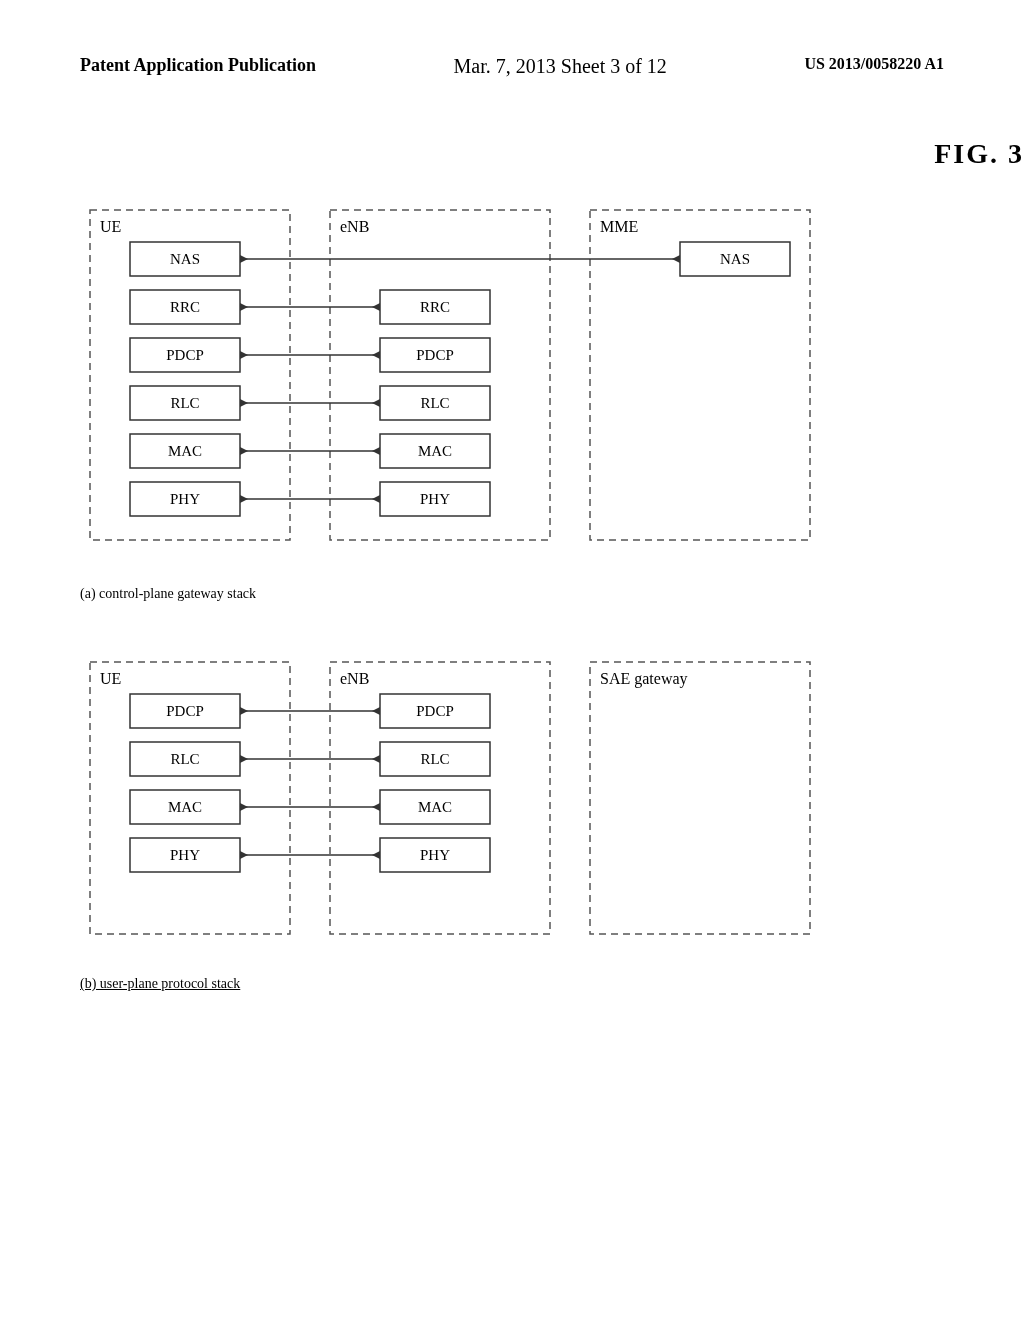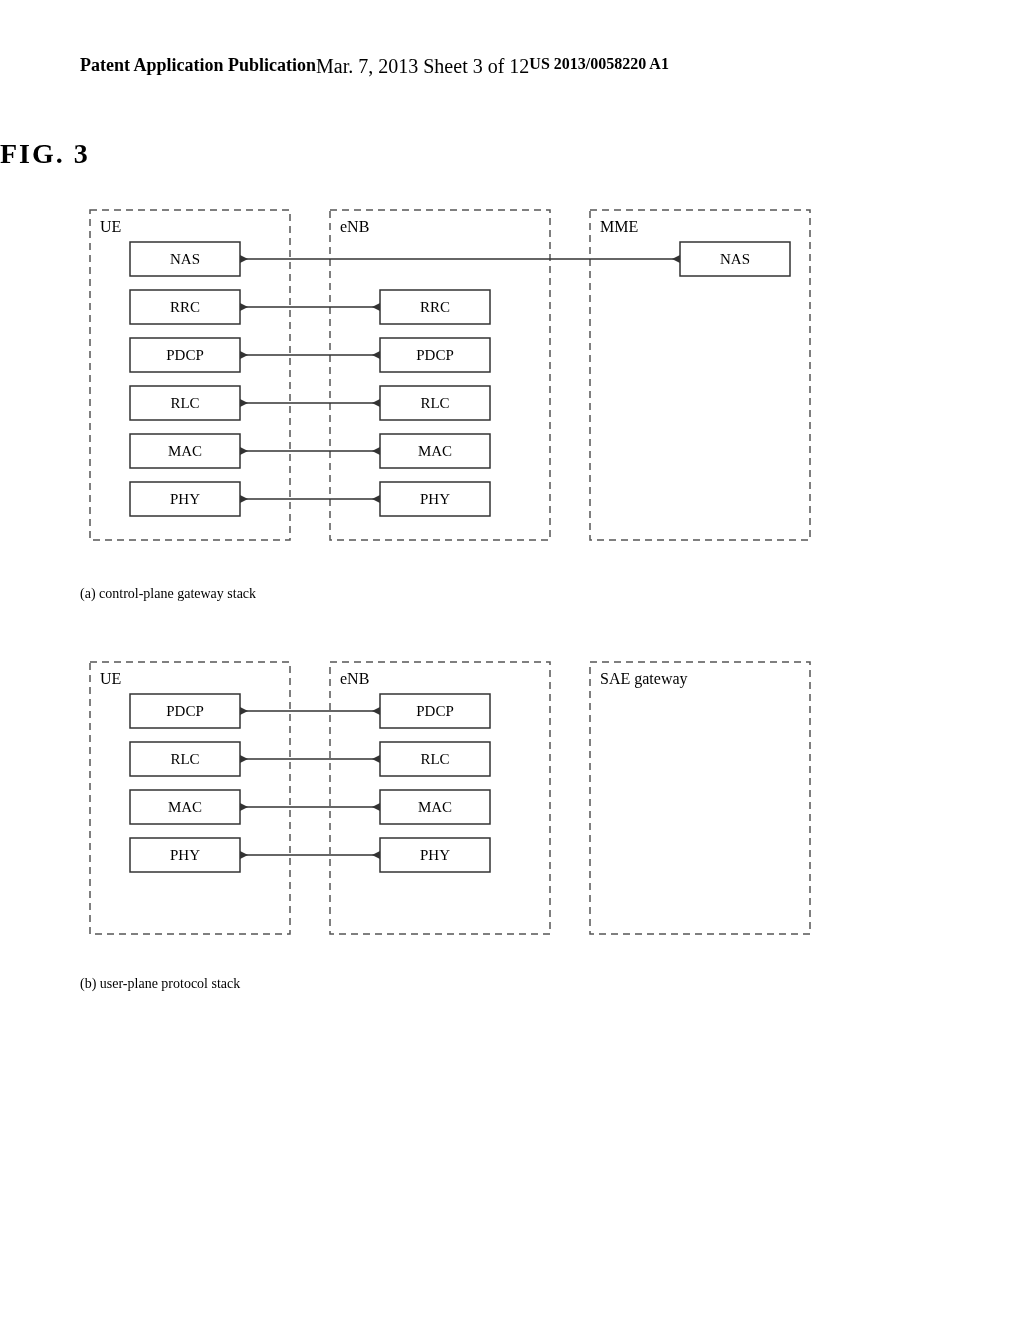--- a/index.html
+++ b/index.html
@@ -14,6 +14,7 @@
 
     .page-header {
       display: flex;
+      justify-content: space-between;
       align-items: flex-start;
       padding: 55px 80px 20px 80px;
       border-bottom: none;

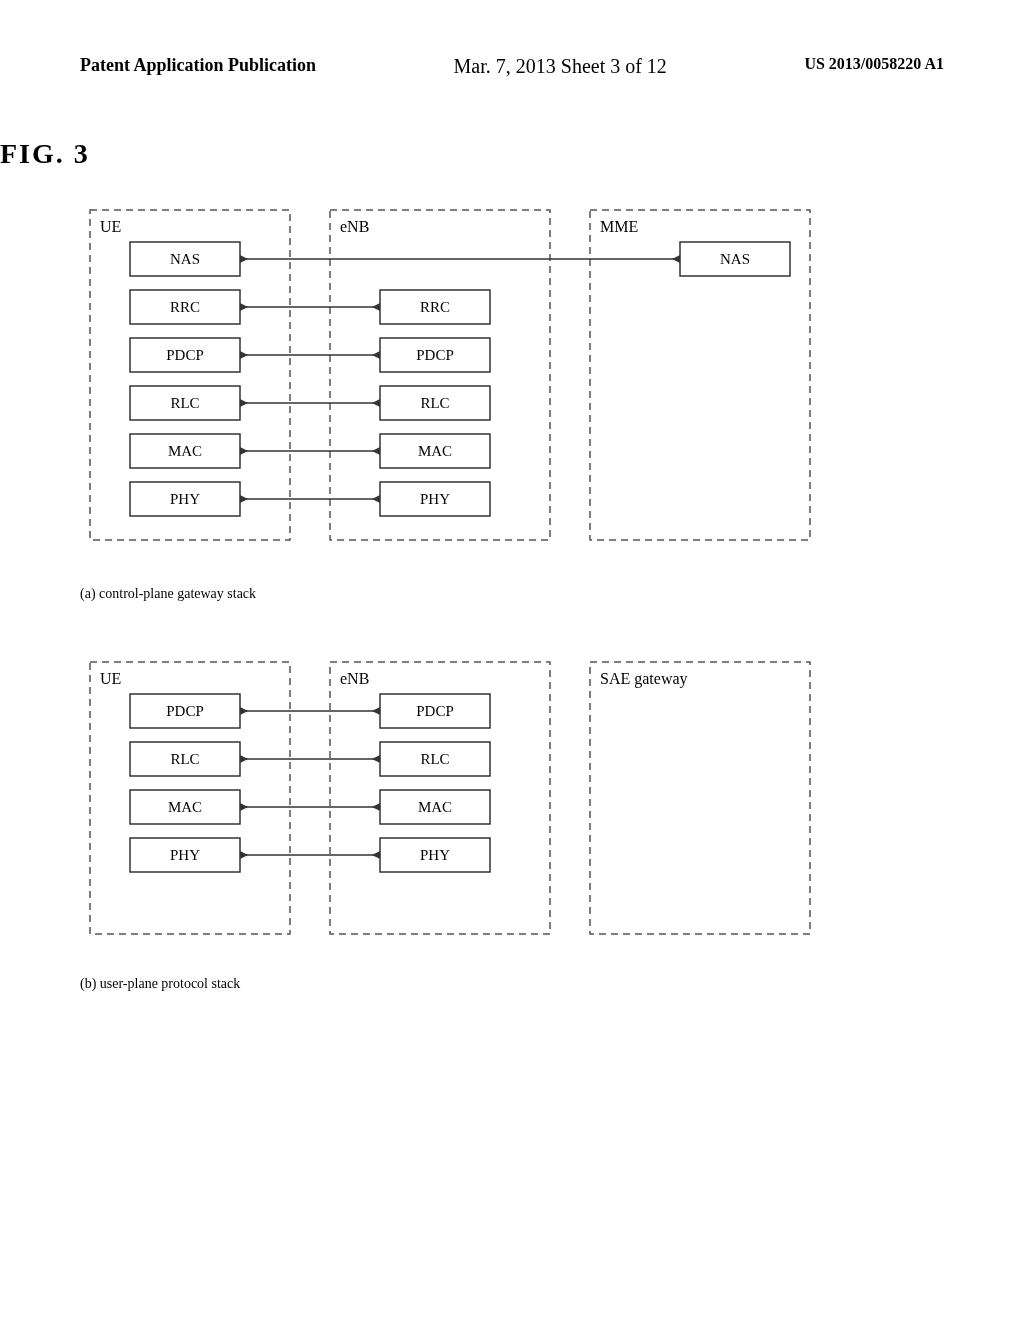--- a/index.html
+++ b/index.html
@@ -37,7 +37,7 @@
     }
 
     .fig-title {
-      text-align: left;
+      text-align: right;
       font-size: 28px;
       font-weight: bold;
       margin-top: 40px;

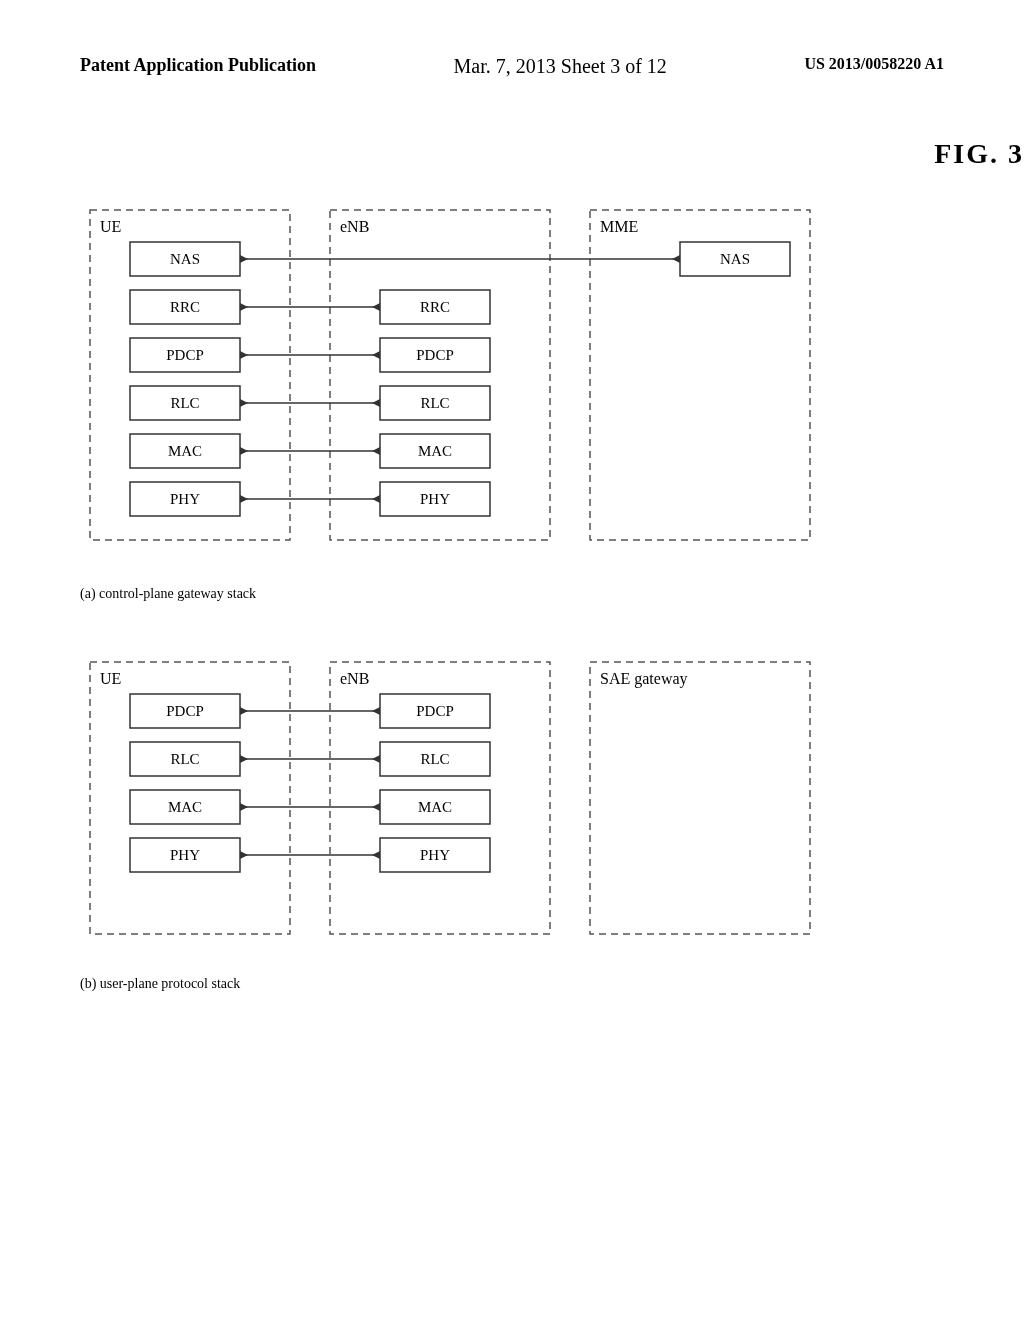--- a/index.html
+++ b/index.html
@@ -211,7 +211,7 @@
 
     </svg>
   </div>
-  <div style="margin-left:0; font-size:14px; margin-top:10px;">(b) user-plane protocol stack</div>
+  <div style="margin-left:0; font-size:14px; margin-top:10px;text-decoration:underline;">(b) user-plane protocol stack</div>
 </div>
 
 </body></html>

